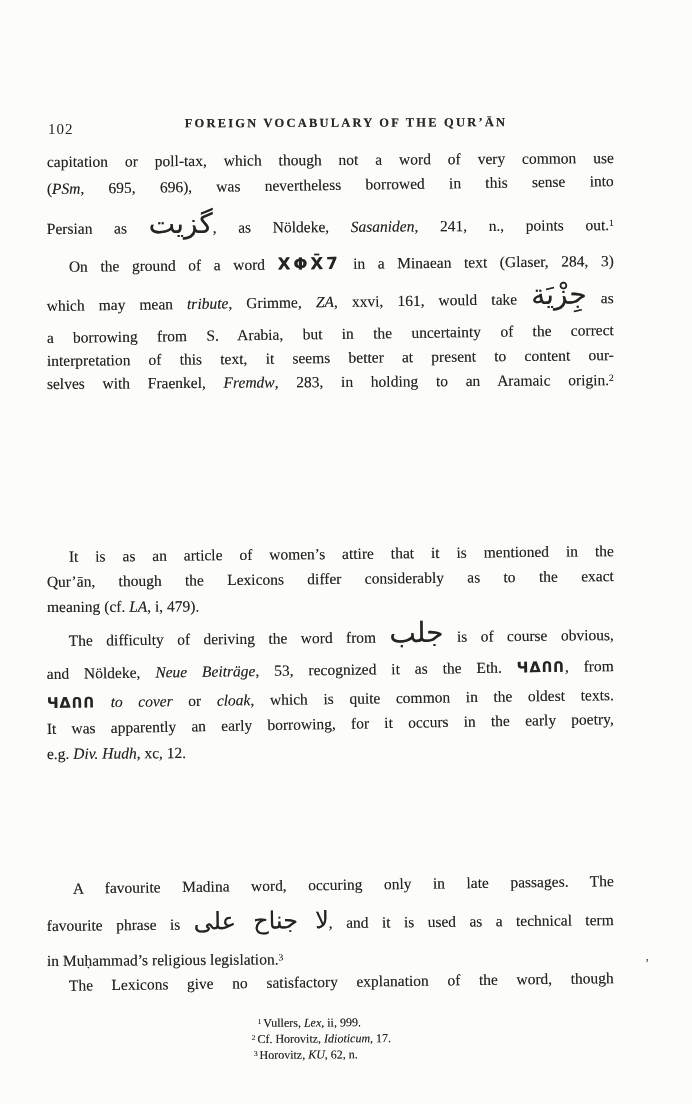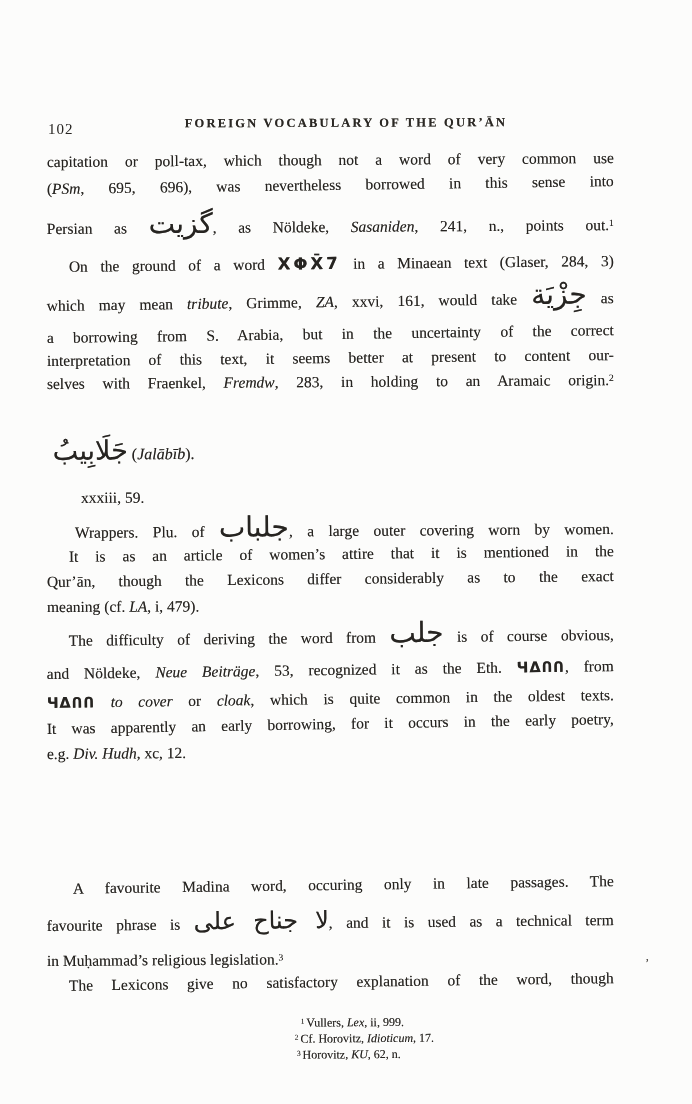--- a/index.html
+++ b/index.html
@@ -68,11 +68,6 @@
     <div class="ln jf rot04" style="line-height:24px;"><span class="sg-n">selves with Fraenkel, </span><span class="sg-i">Fremdw</span><span class="sg-n">, 283, in holding to an Aramaic origin.</span><span class="sg-sup">2</span></div>
   </div>
 
-  <div class="abs col" style="top:428px;">
-    <div class="ln headline rot04" style="padding-left:6px;"><span class="sg-arL">جَلَابِيبُ</span><span class="sg-n">  (</span><span class="sg-i">Jalābīb</span><span class="sg-n">).</span></div>
-    <div class="ln rot02 ind2" style="line-height:24px;margin-top:8px;"><span class="sg-n">xxxiii, 59.</span></div>
-    <div class="ln jf rot04" style="line-height:38px;padding-left:28px;text-indent:0;"><span class="sg-n">Wrappers.  Plu. of </span><span class="sg-ar">جلباب</span><span class="sg-n">, a large outer covering worn by women.</span></div>
-  </div>
 
   <div class="abs col" style="top:544px;">
     <div class="ln jf ind rot06" style="line-height:25px;"><span class="sg-n">It is as an article of women’s attire that it is mentioned in the</span></div>

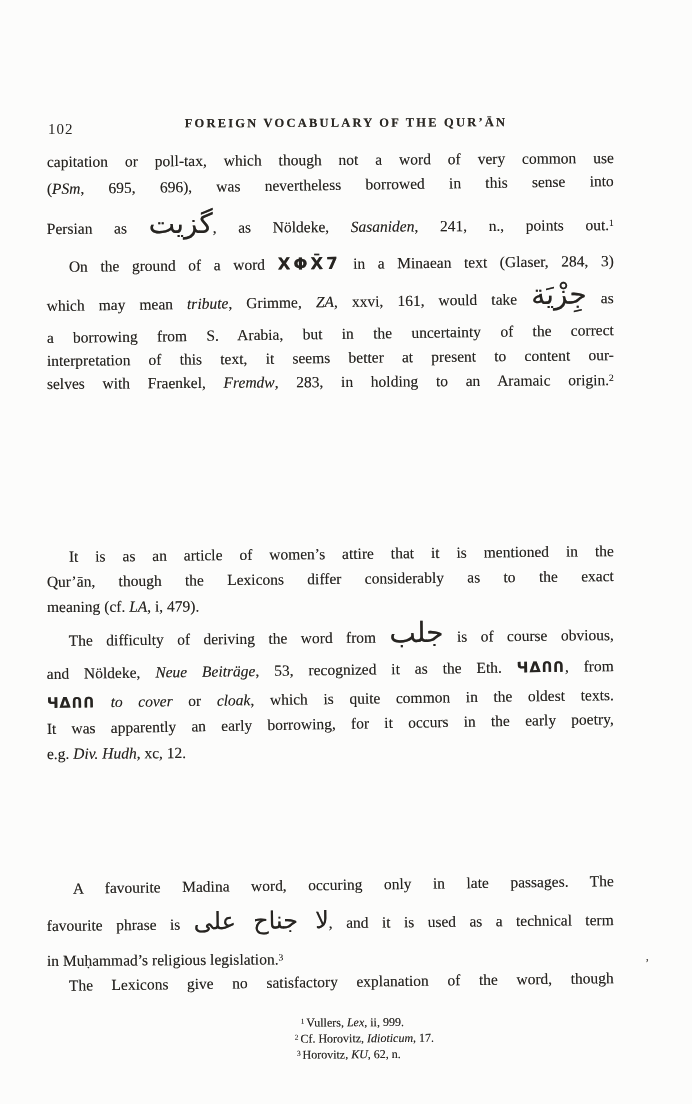--- a/index.html
+++ b/index.html
@@ -43,7 +43,7 @@
   .sg-arP{font-family:"DejaVu Sans",sans-serif;font-size:24px;}
   .sg-eth{font-family:"DejaVu Sans",sans-serif;font-weight:bold;font-size:14.5px;letter-spacing:1px;}
   .sg-osa{font-family:"DejaVu Sans",sans-serif;font-weight:bold;font-size:16.5px;letter-spacing:3px;}
-  .fnote{font-size:12px;line-height:15px;margin-left:43px;}
+  .fnote{font-size:12px;line-height:15px;}
   .stray{font-size:13px;color:#3a3631;}
 </style>
 </head>

